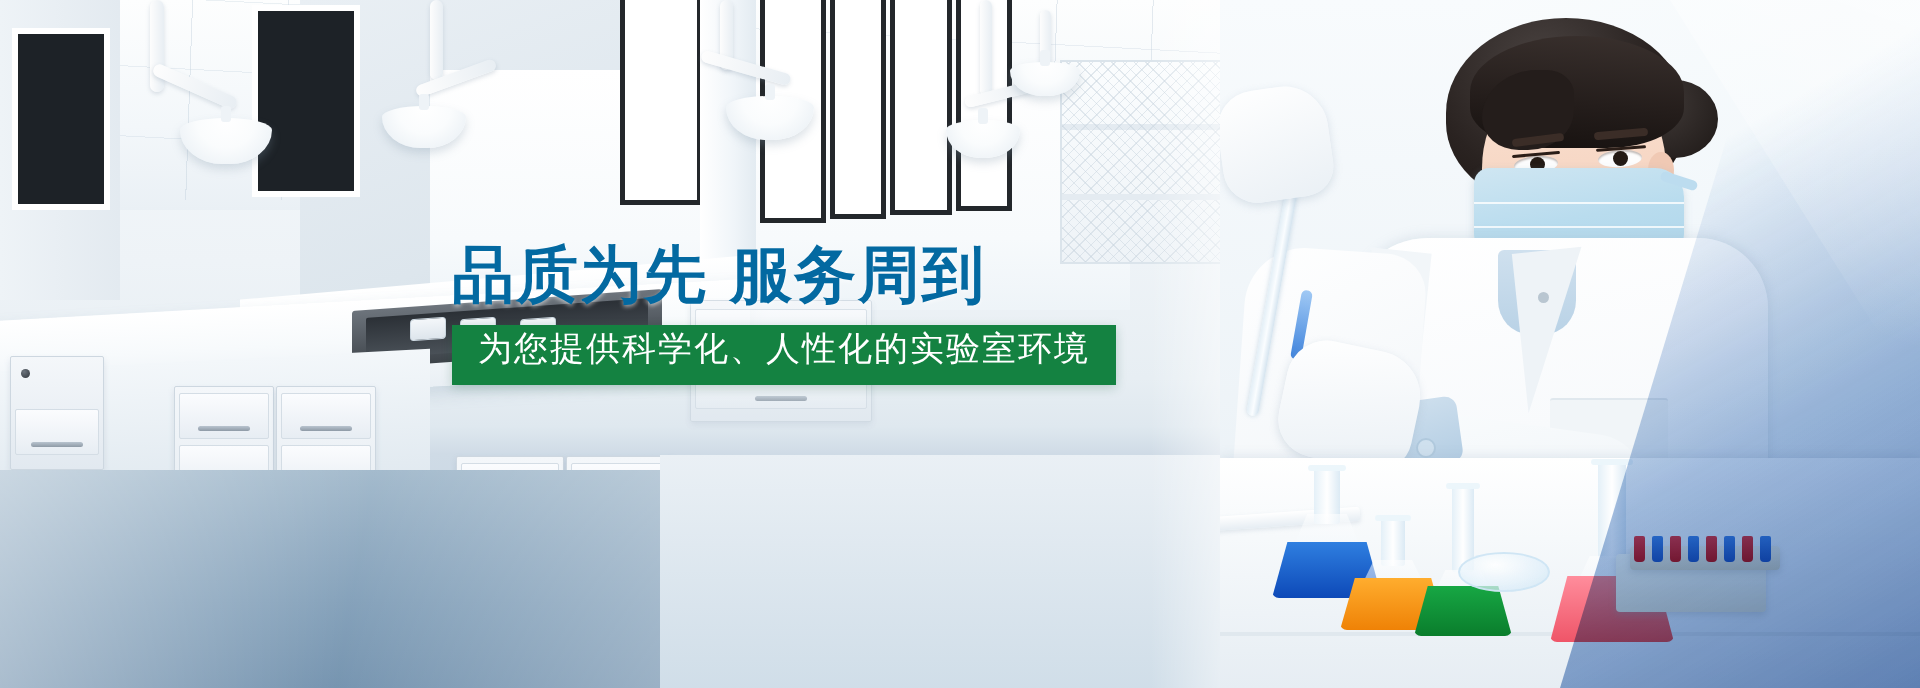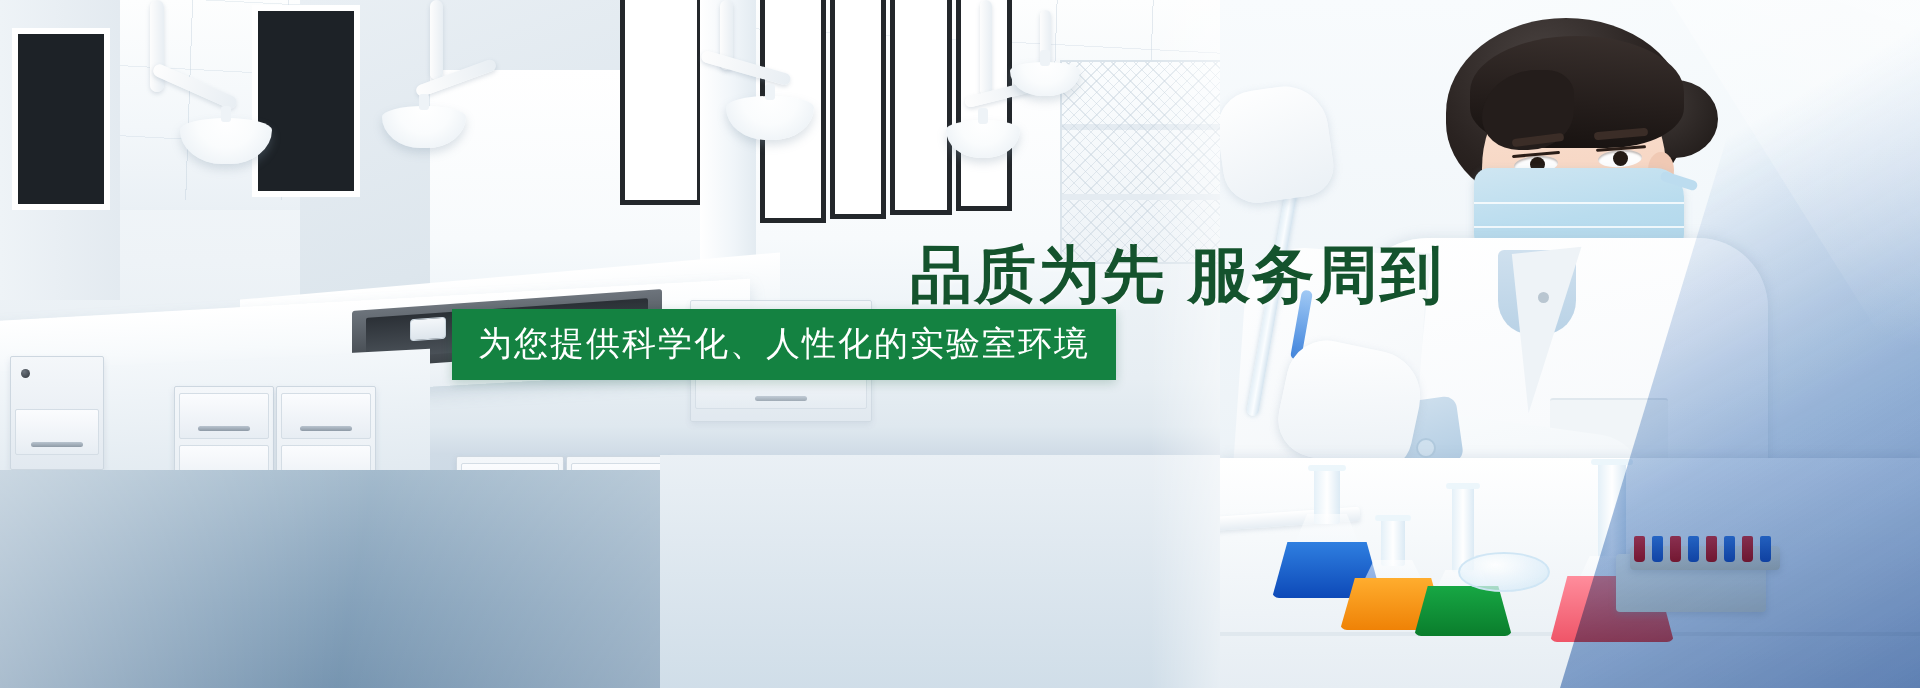--- a/index.html
+++ b/index.html
@@ -260,7 +260,7 @@
   .cn-main{
     font-family:"Liberation Sans","DejaVu Sans",sans-serif;
     font-weight:bold;font-size:62px;line-height:1.08;letter-spacing:2px;
-    color:#14532d;text-align:right;margin:0;padding-right:8px;white-space:nowrap;
+    color:#0369a1;margin:0;padding-right:8px;white-space:nowrap;
     text-shadow:0 2px 4px rgba(255,255,255,.55);
   }
   .cn-main .gap{display:inline-block;width:22px;}

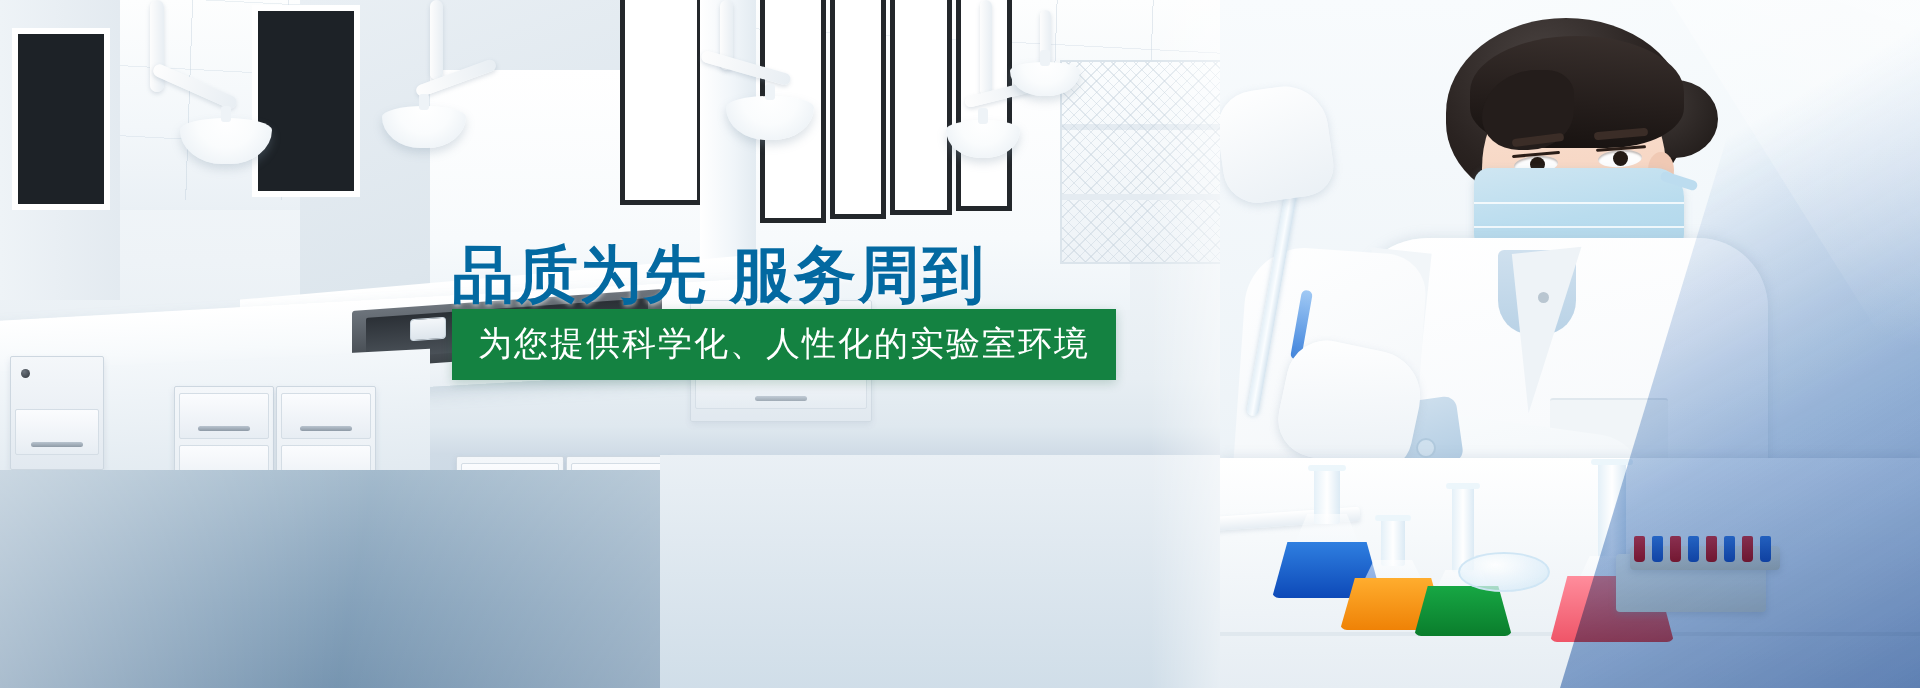--- a/index.html
+++ b/index.html
@@ -265,9 +265,9 @@
   }
   .cn-main .gap{display:inline-block;width:22px;}
   .green-bar{
-    margin-top:0;
+    margin-top:16px;
     background:#148241;
-    padding:14px 26px 16px 26px;
+    padding:3px 26px 16px 26px;
     display:inline-block;
     box-shadow:0 3px 10px rgba(20,90,55,.22);
   }

